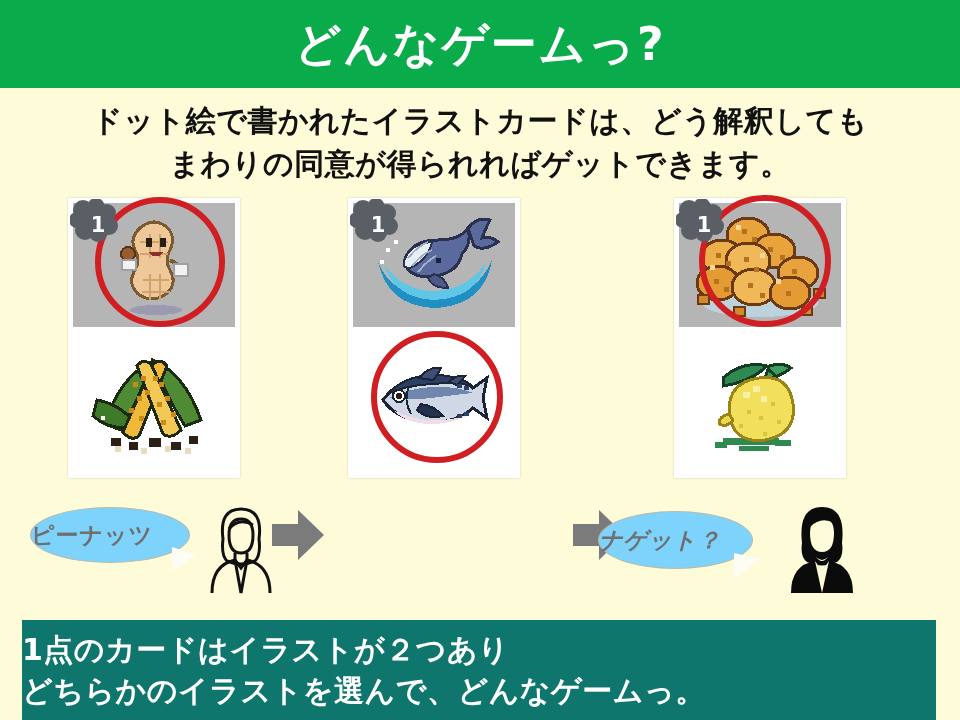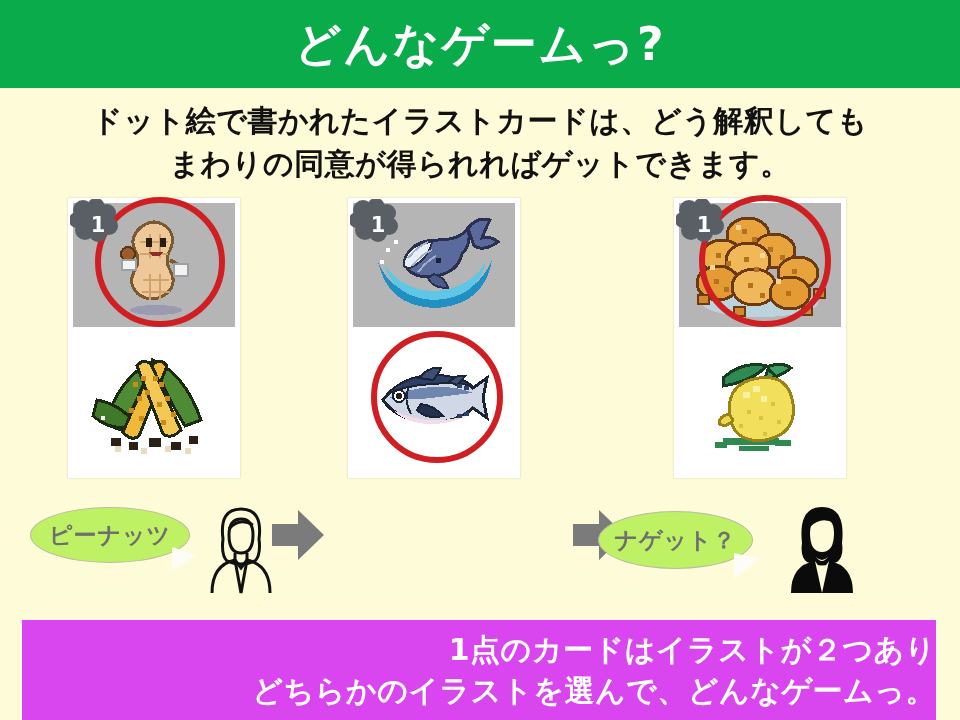--- a/index.html
+++ b/index.html
@@ -178,12 +178,11 @@
     position: absolute;
     top: 12px;
     left: 0;
-    background: #bef264;
+    background: #7dd3fc;
     border: 1px solid #b9b9a8;
     border-radius: 50%;
     display: flex;
     align-items: center;
-    justify-content: center;
     box-sizing: border-box;
   }
   .bubble-text {

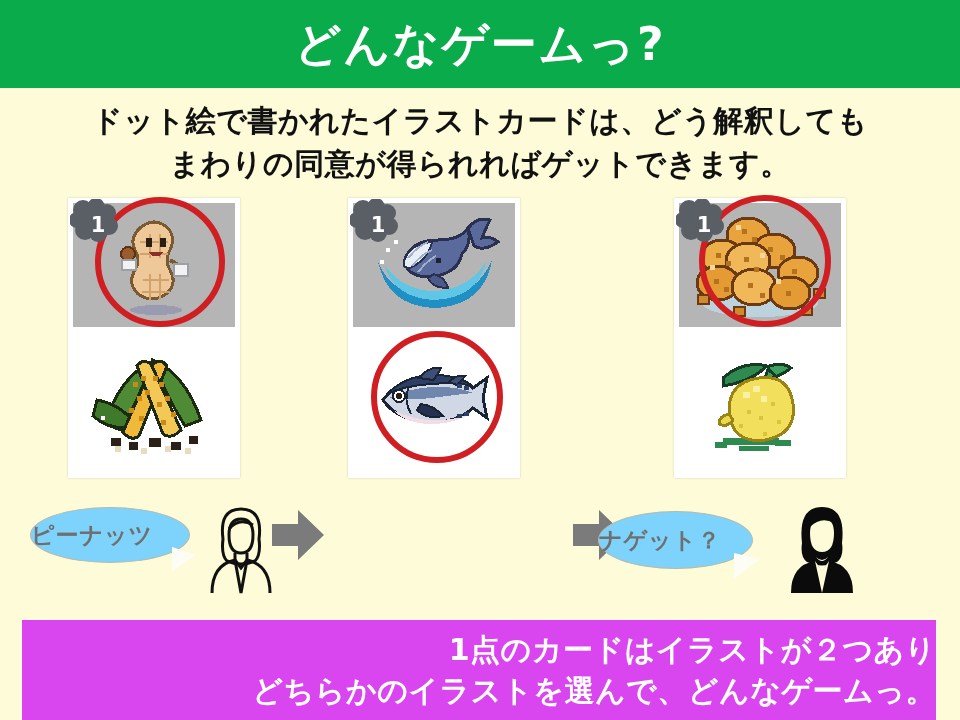--- a/index.html
+++ b/index.html
@@ -194,7 +194,7 @@
   }
   #bubble-1 { width: 160px; height: 56px; }
   #bubble-2 { width: 150px; height: 56px; top: 16px; }
-  #bubble-3 { width: 155px; height: 58px; top: 16px; }
+  #bubble-3 { width: 155px; height: 58px; top: 16px; font-style: italic; }
 
   .bubble-tail {
     position: absolute;

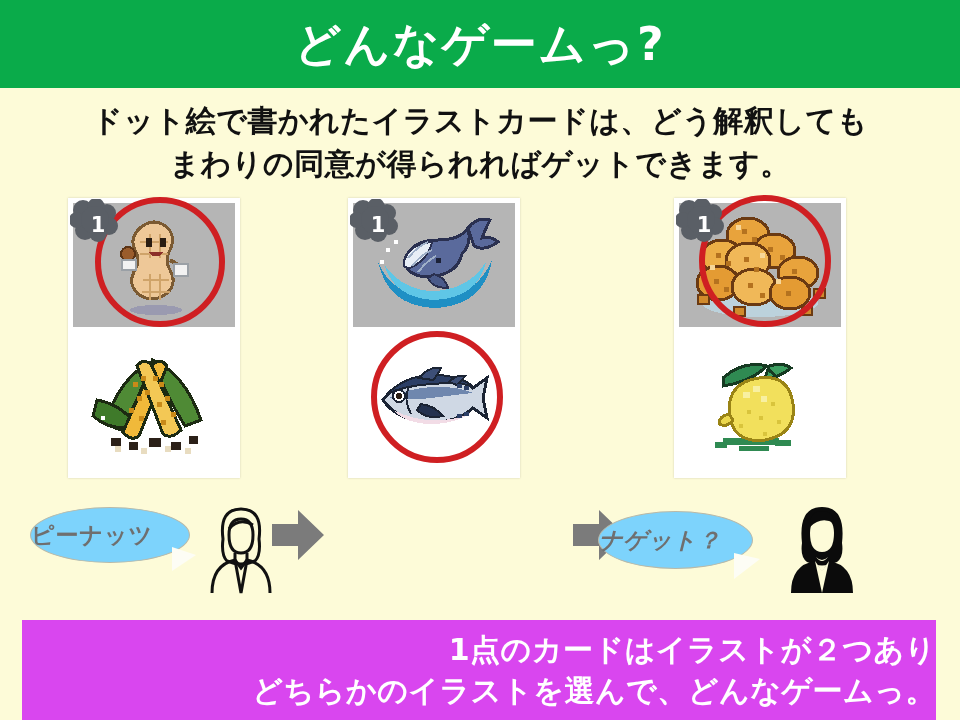--- a/index.html
+++ b/index.html
@@ -238,10 +238,10 @@
     top: 620px;
     width: 914px;
     height: 100px;
-    background: #d946ef;
+    background: #0f766e;
     display: flex;
     flex-direction: column;
-    align-items: flex-end;
+    align-items: flex-start;
     justify-content: center;
   }
   #footer-banner .line {

